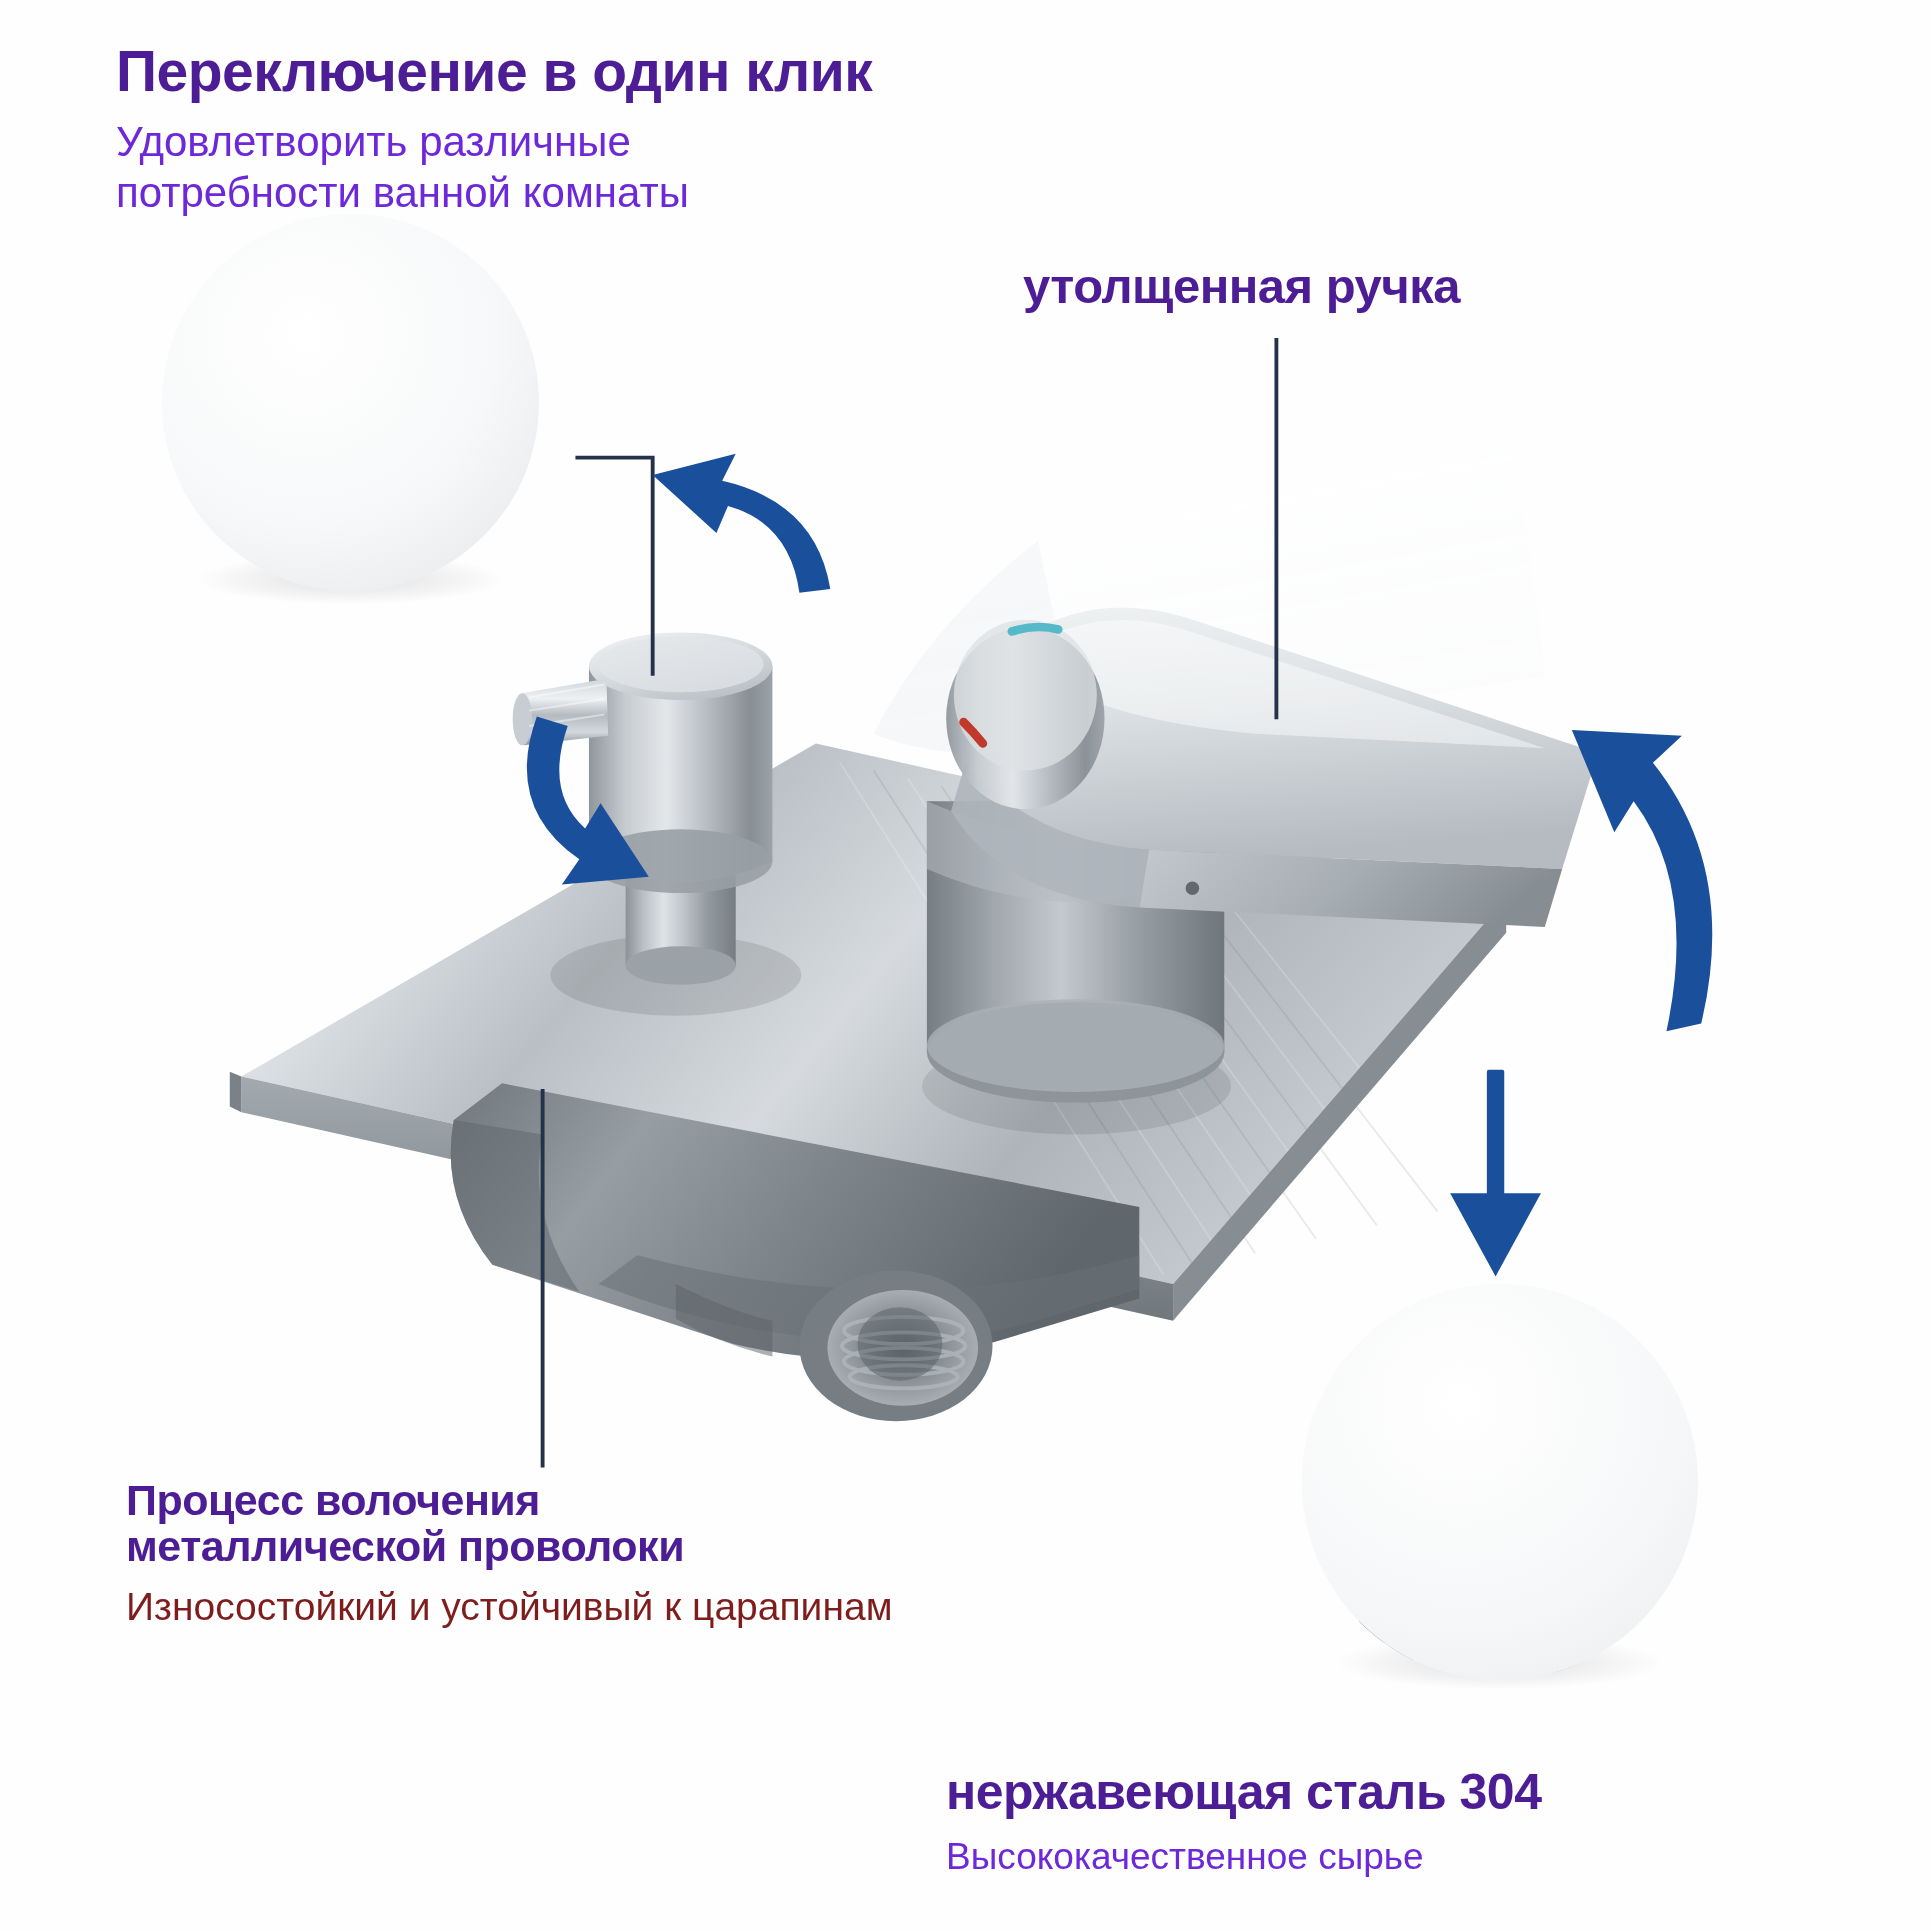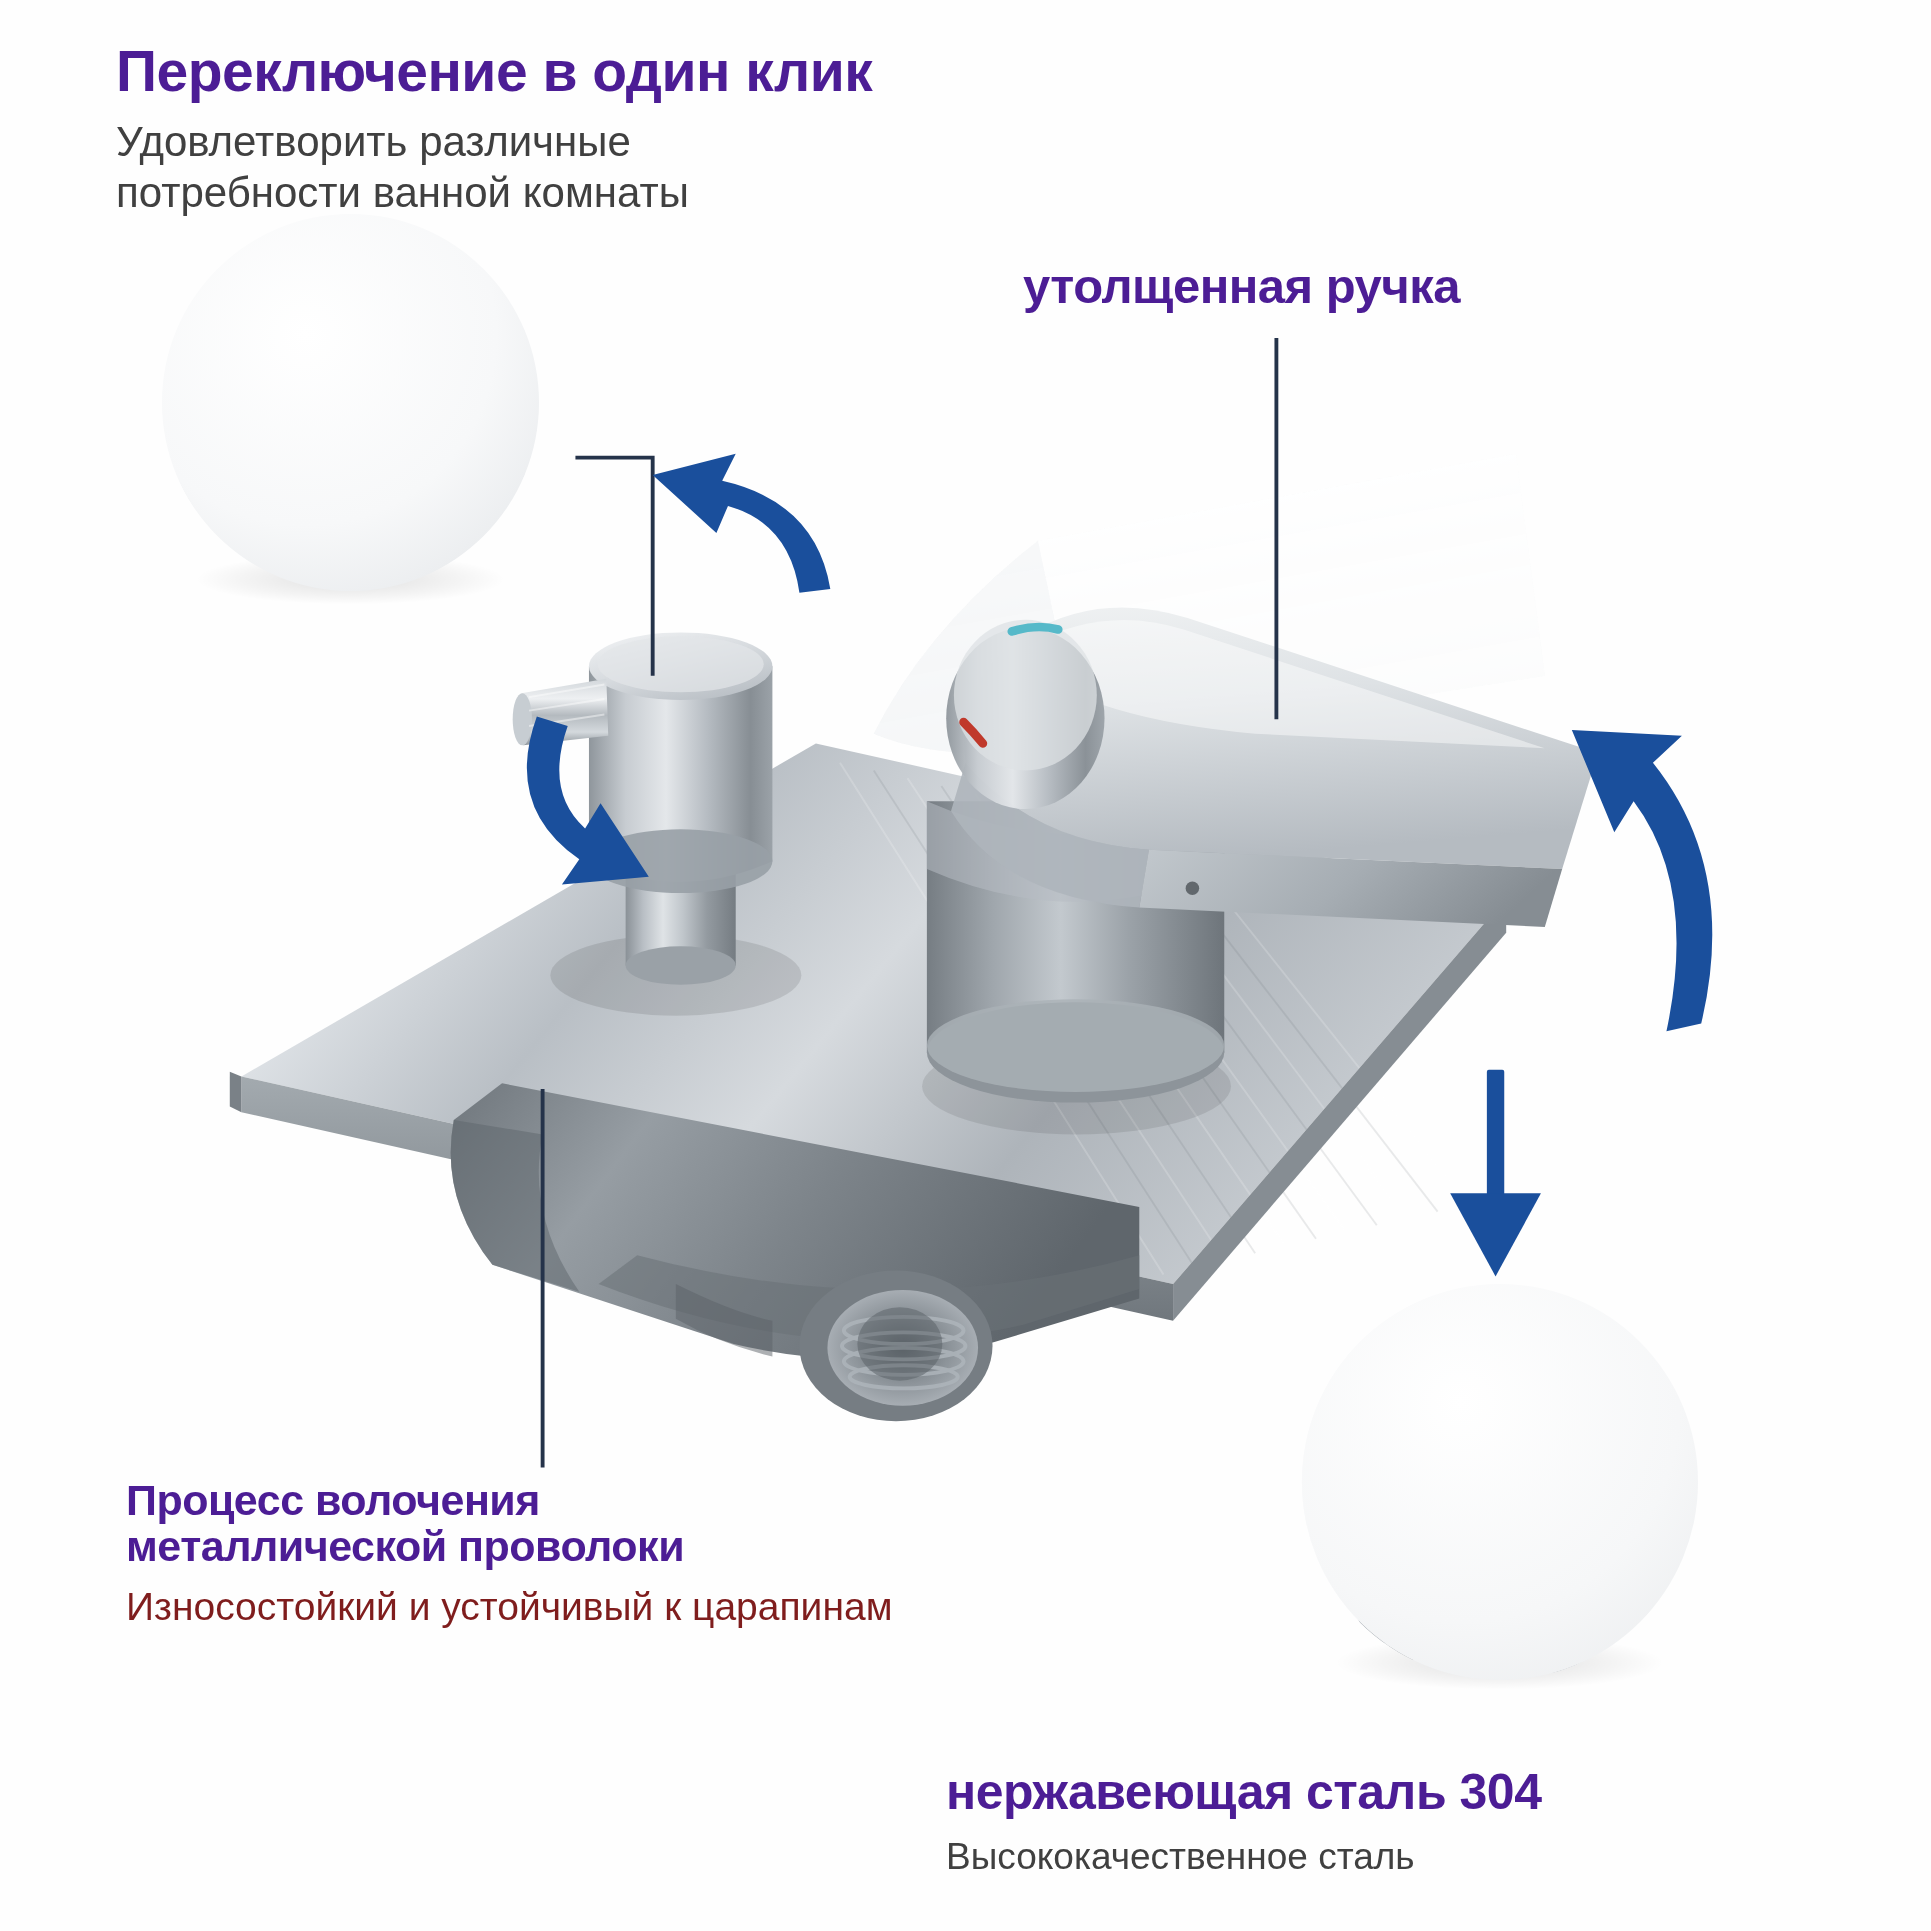--- a/index.html
+++ b/index.html
@@ -29,7 +29,7 @@
     margin: 0;
   }
   .subline {
-    color: #404040;
+    color: #6d28d9;
     font-weight: 400;
     line-height: 1.22;
     white-space: pre-line;

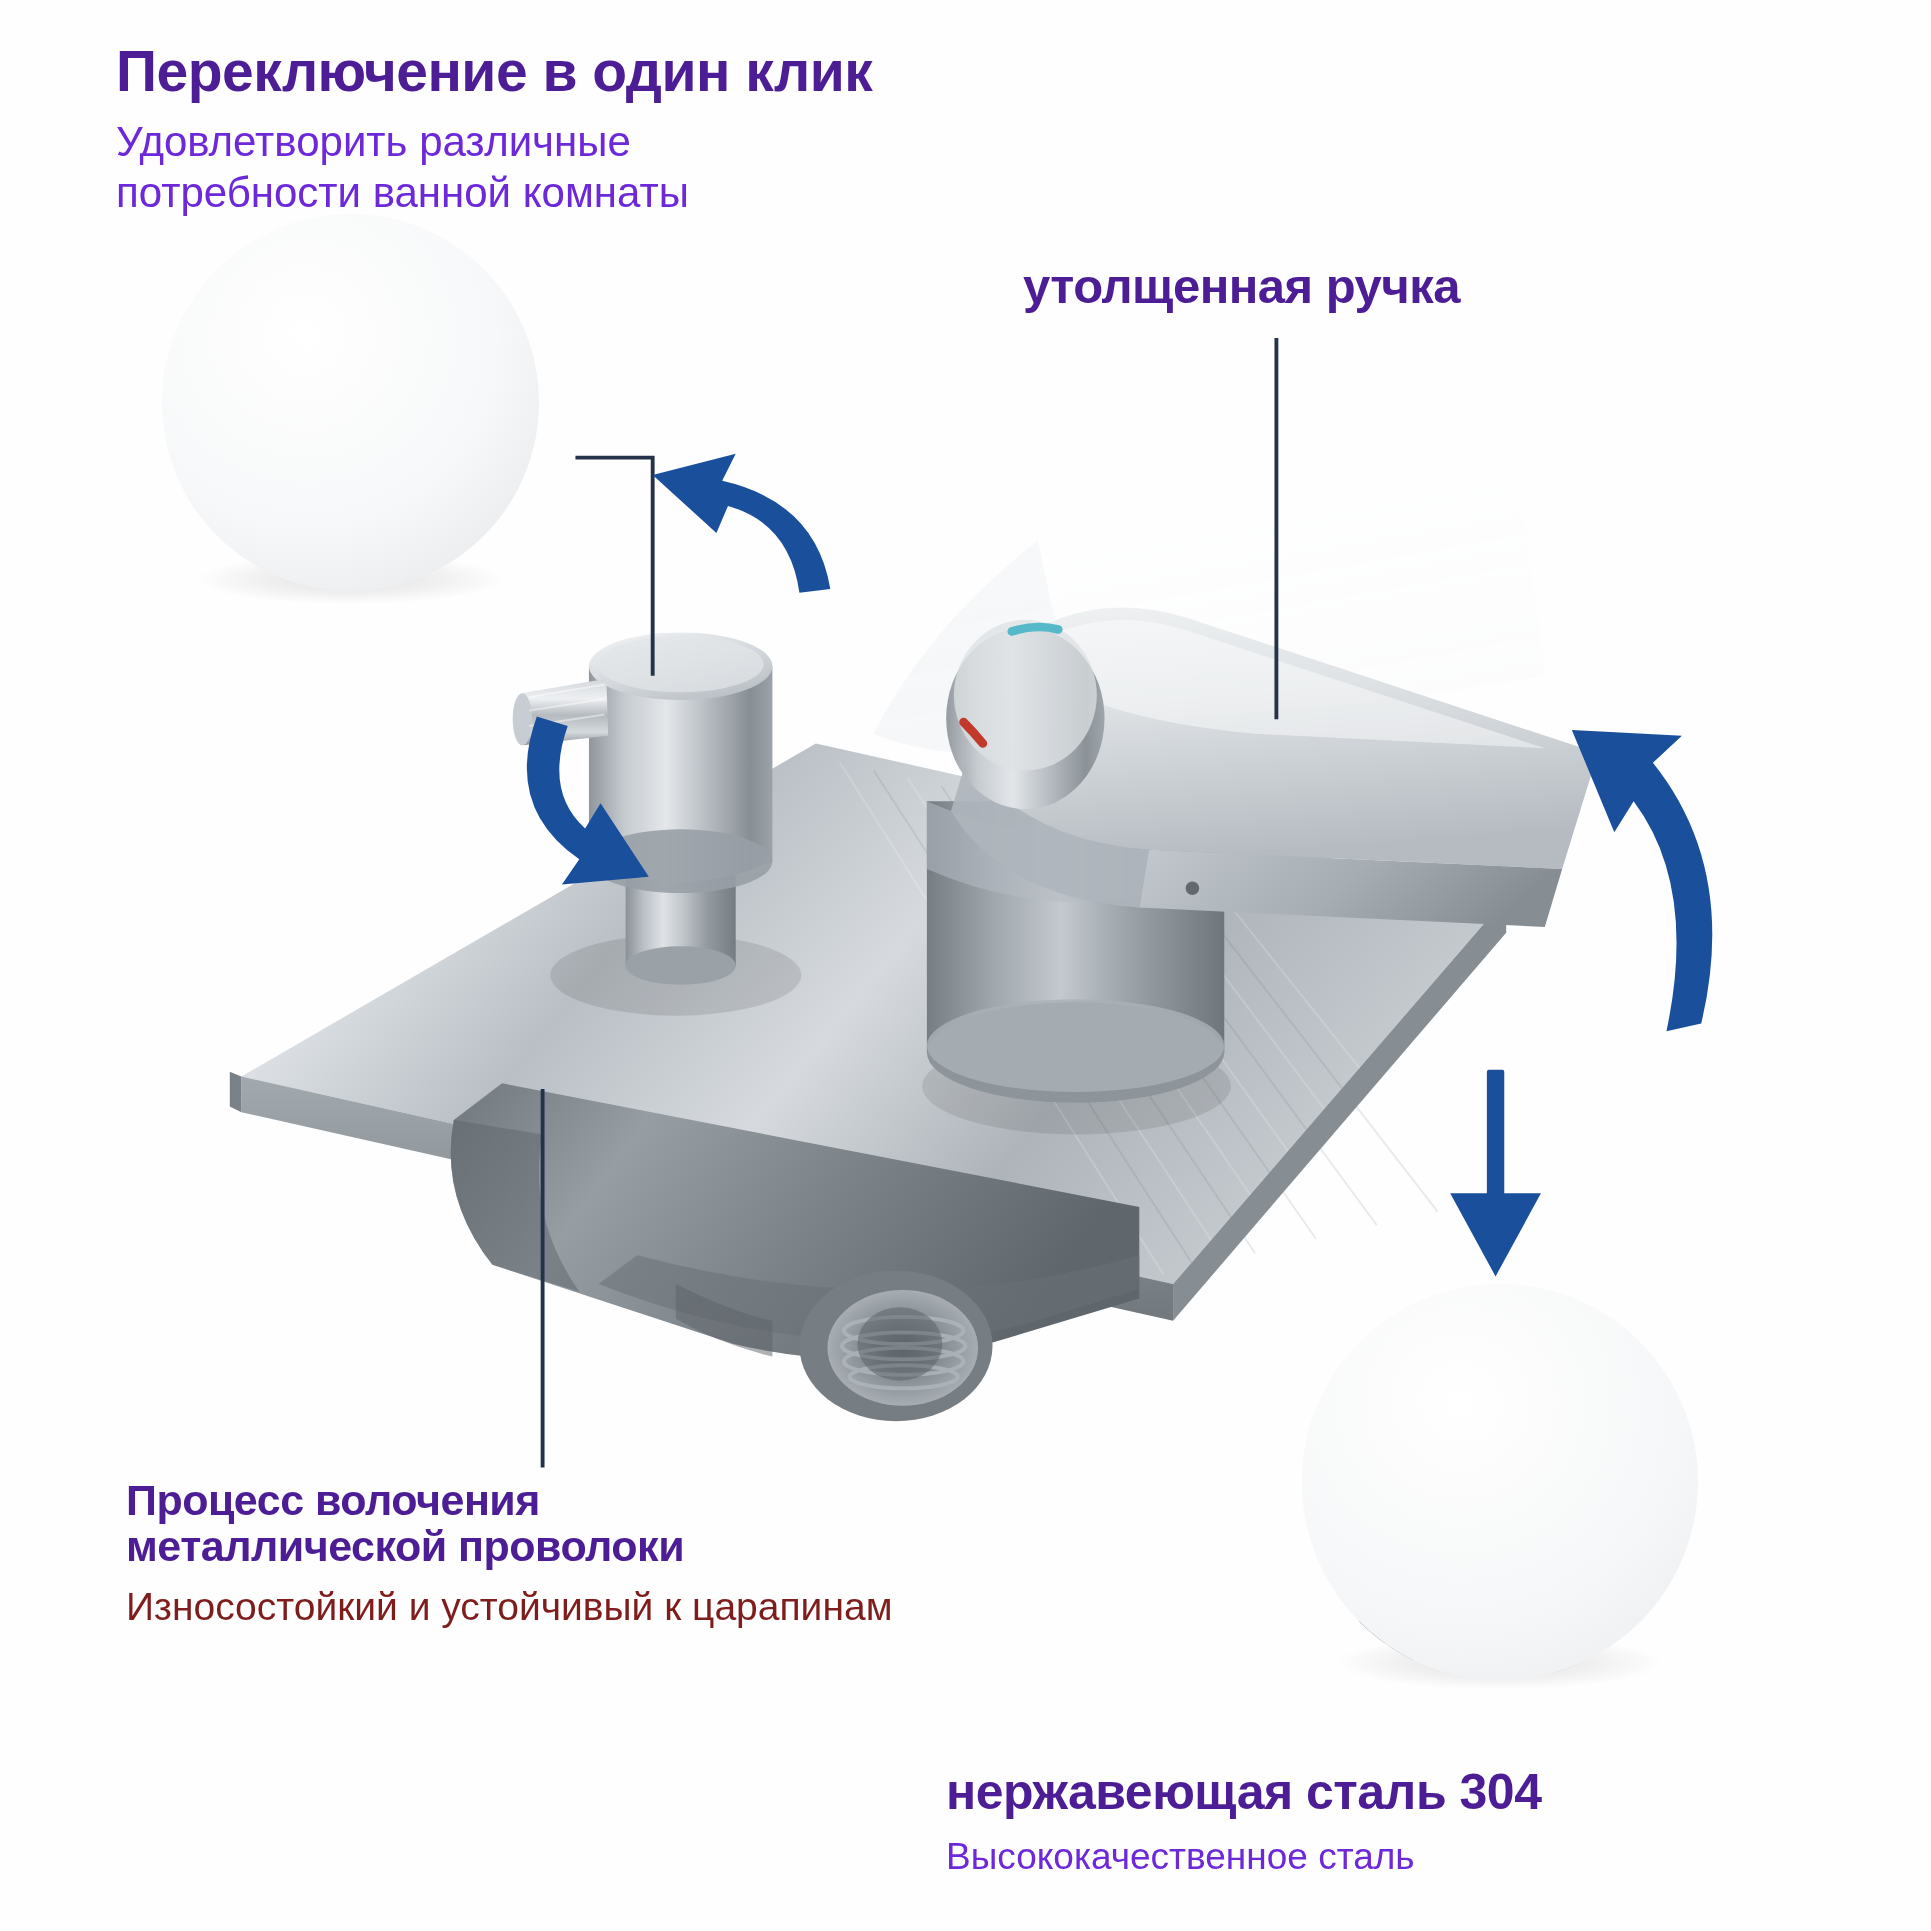--- a/index.html
+++ b/index.html
@@ -396,7 +396,7 @@
 
   <div class="callout" id="cal-steel">
     <p class="headline">нержавеющая сталь 304</p>
-    <p class="subline">Высококачественное сталь</p>
+    <p class="subline">Высококачественное сырье</p>
   </div>
 
 </div>

